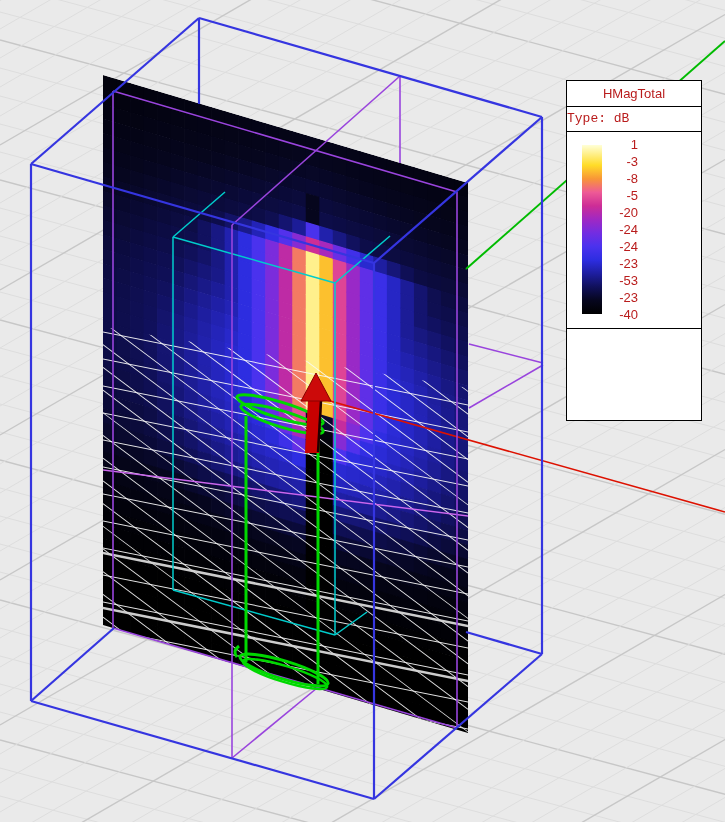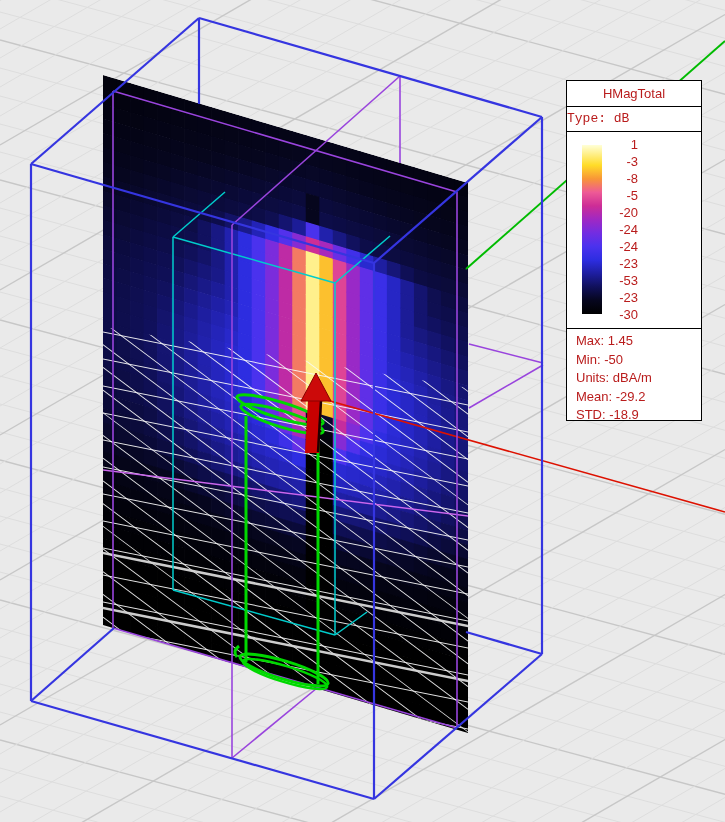--- a/index.html
+++ b/index.html
@@ -1262,7 +1262,7 @@
           <div>-23</div>
           <div>-53</div>
           <div>-23</div>
-          <div>-30</div>
+          <div>-40</div>
         </div>
     </div>
     <div class="lg-stats" id="lg-stats">

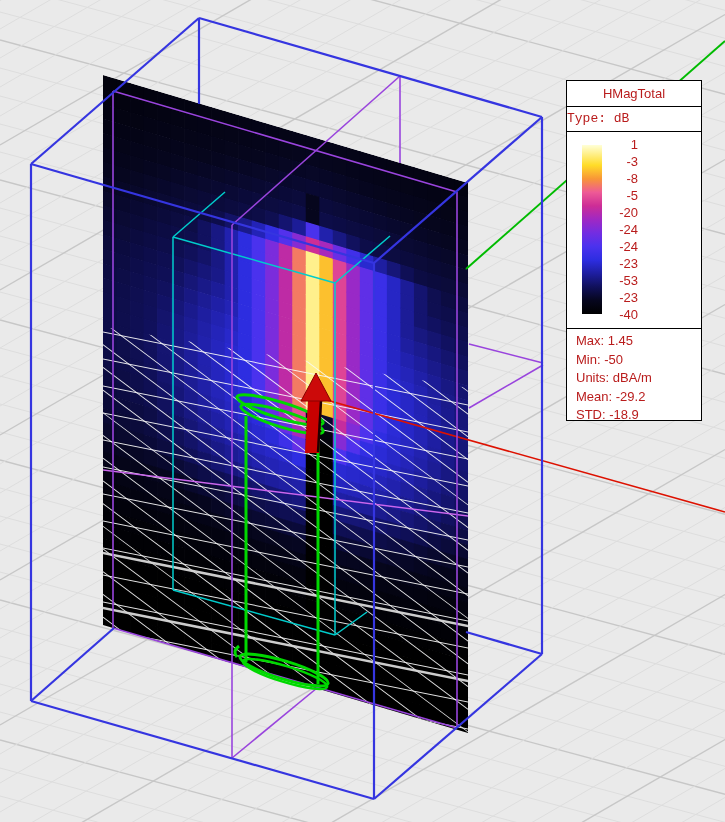--- a/index.html
+++ b/index.html
@@ -1265,13 +1265,6 @@
           <div>-40</div>
         </div>
     </div>
-    <div class="lg-stats" id="lg-stats">
-        <div>Max: 1.45</div>
-        <div>Min: -50</div>
-        <div>Units: dBA/m</div>
-        <div>Mean: -29.2</div>
-        <div>STD: -18.9</div>
-      </div>
   </div>
 </div>
 

